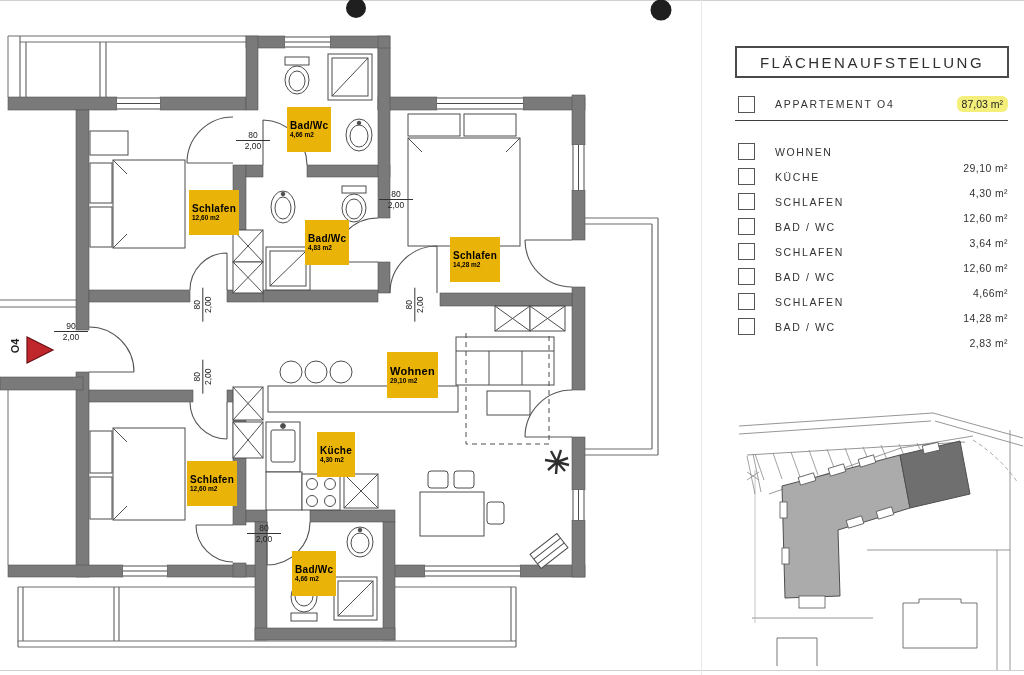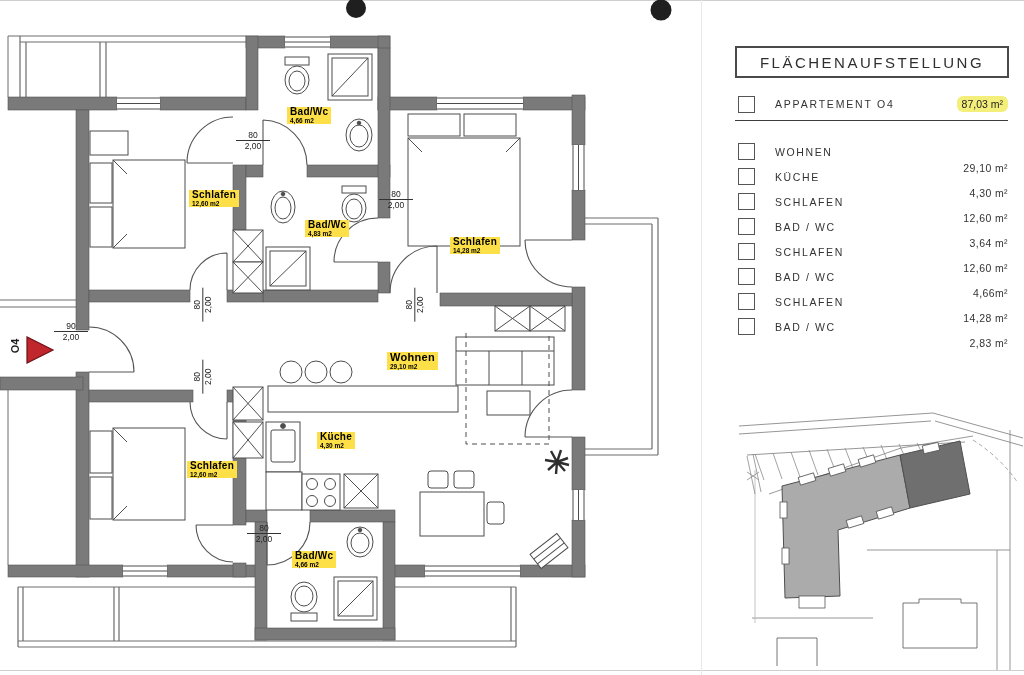--- a/index.html
+++ b/index.html
@@ -23,7 +23,7 @@
   .ll{font-size:10.5px;letter-spacing:1.6px;color:#333;flex:1;}
   .lv{font-size:10.5px;color:#333;letter-spacing:.4px;margin-top:32px;}
   
-  .rlabel{position:absolute;background:#fde047;padding:0 3px;line-height:1.05;color:#000;white-space:nowrap;}
+  .rlabel{position:absolute;background:#eab308;padding:14px 3px;line-height:1.05;color:#000;white-space:nowrap;}
   .rlabel .nm{display:block;font-weight:bold;font-size:10px;letter-spacing:.3px;}
   .rlabel .ar{display:block;font-size:6.5px;font-weight:bold;}
   .rlabel.big .nm{font-size:11px;}

